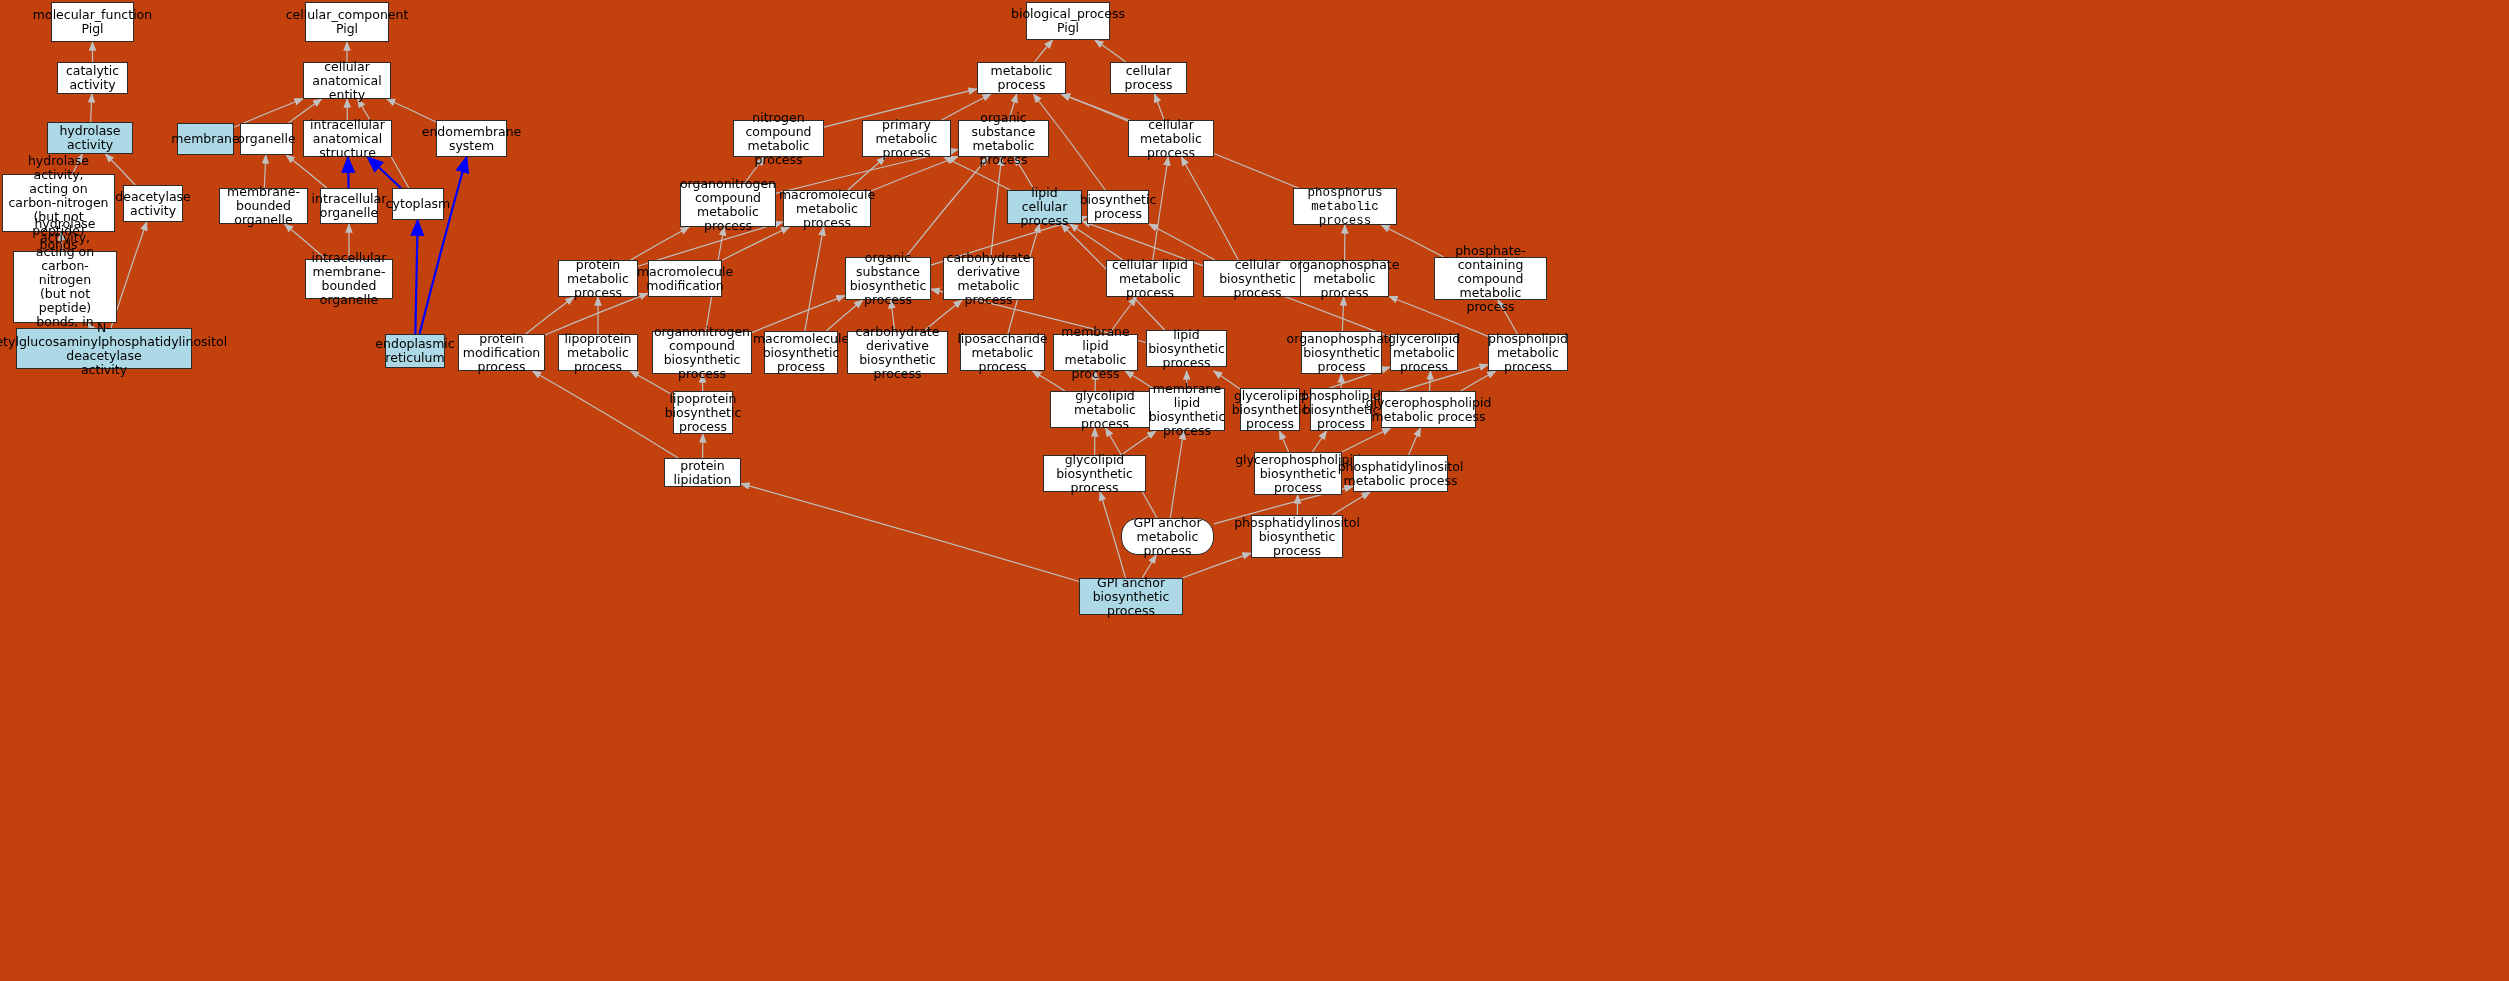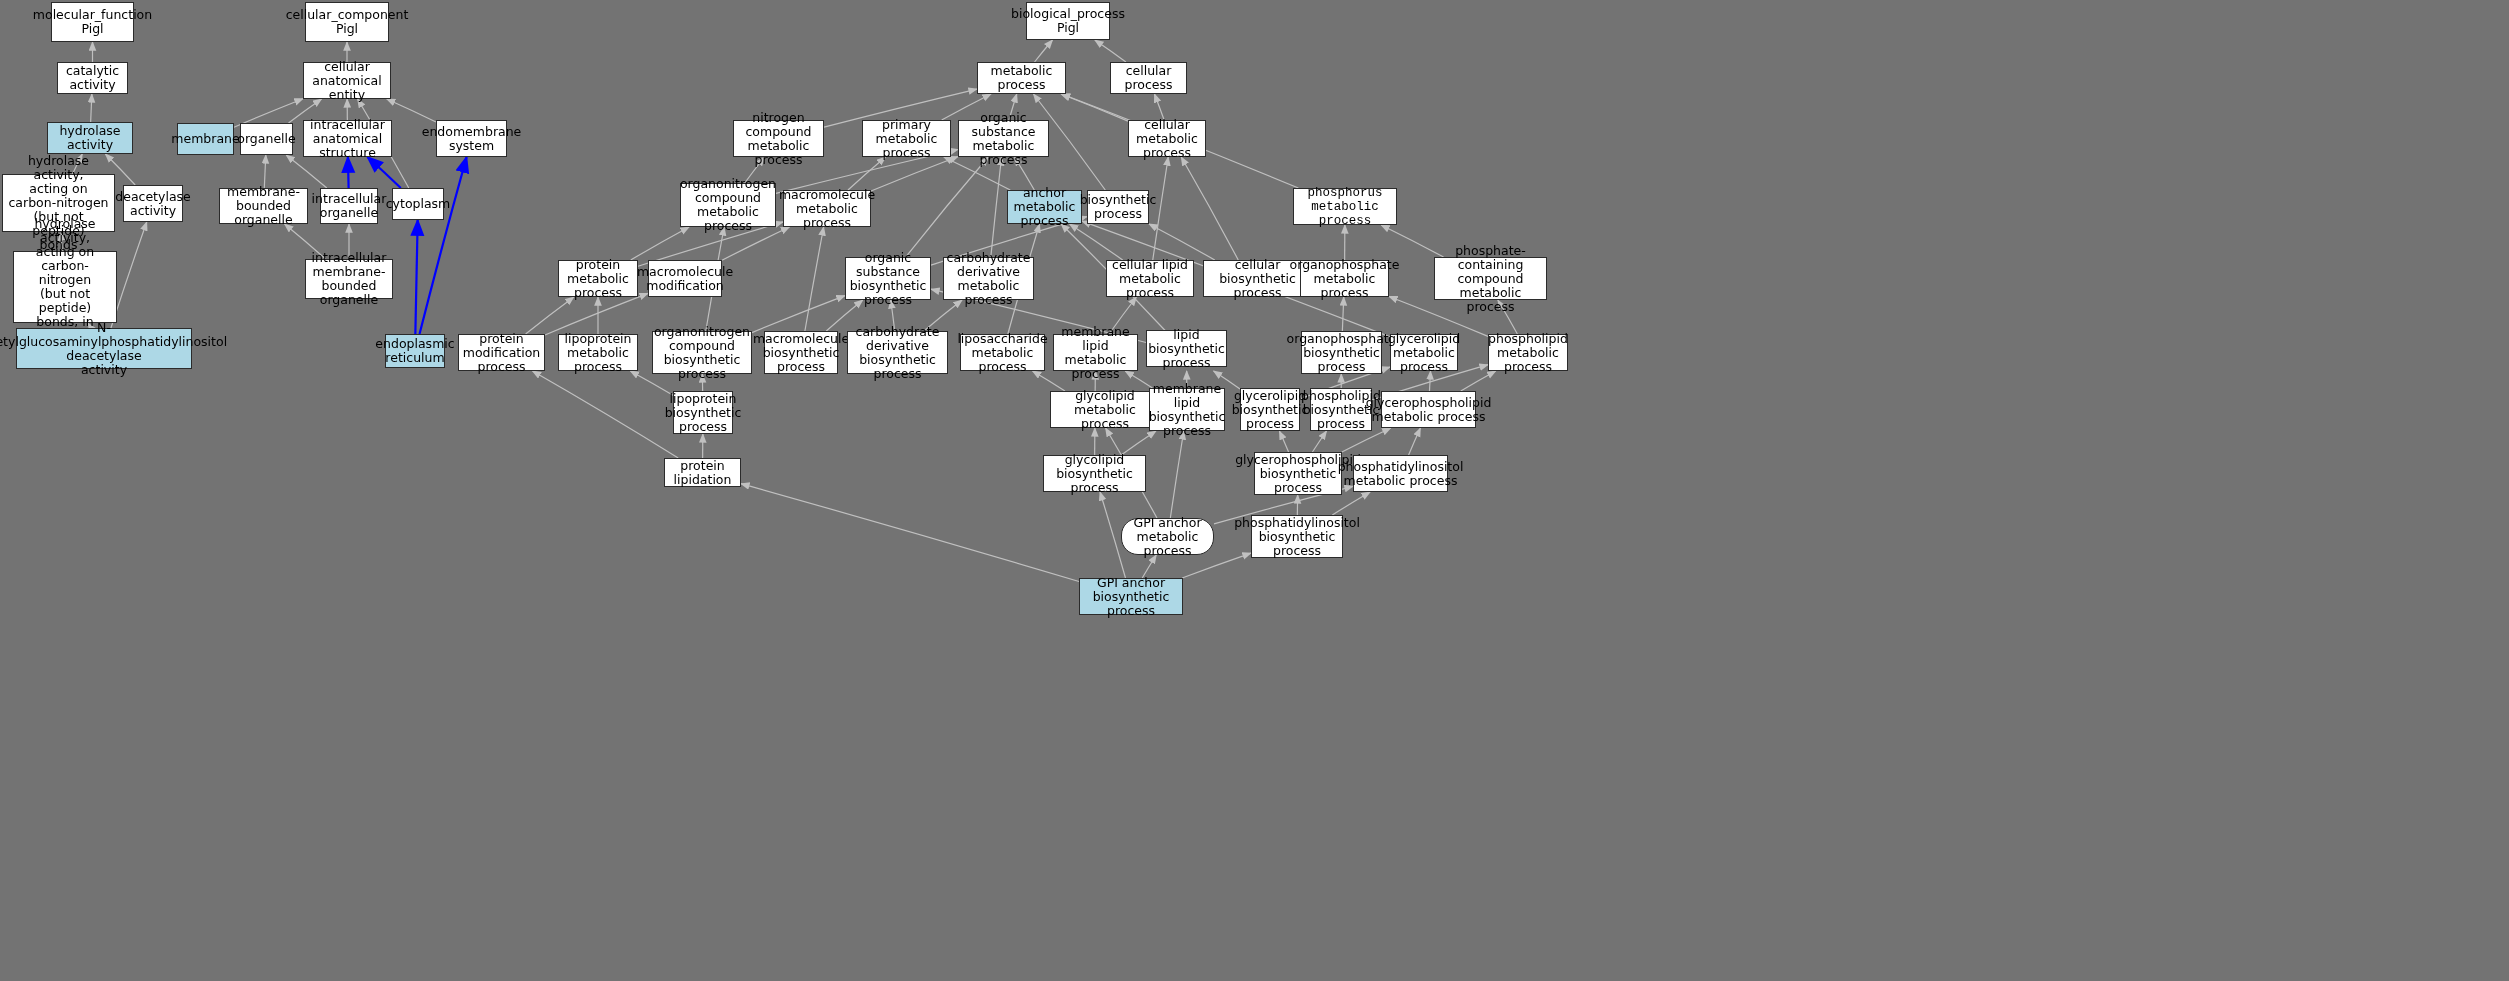--- a/index.html
+++ b/index.html
@@ -14,7 +14,7 @@
     position: relative;
     width: 2509px;
     height: 981px;
-    background: #737373;
+    background: #c2410c;
     overflow: hidden;
   }
   #edge-layer {

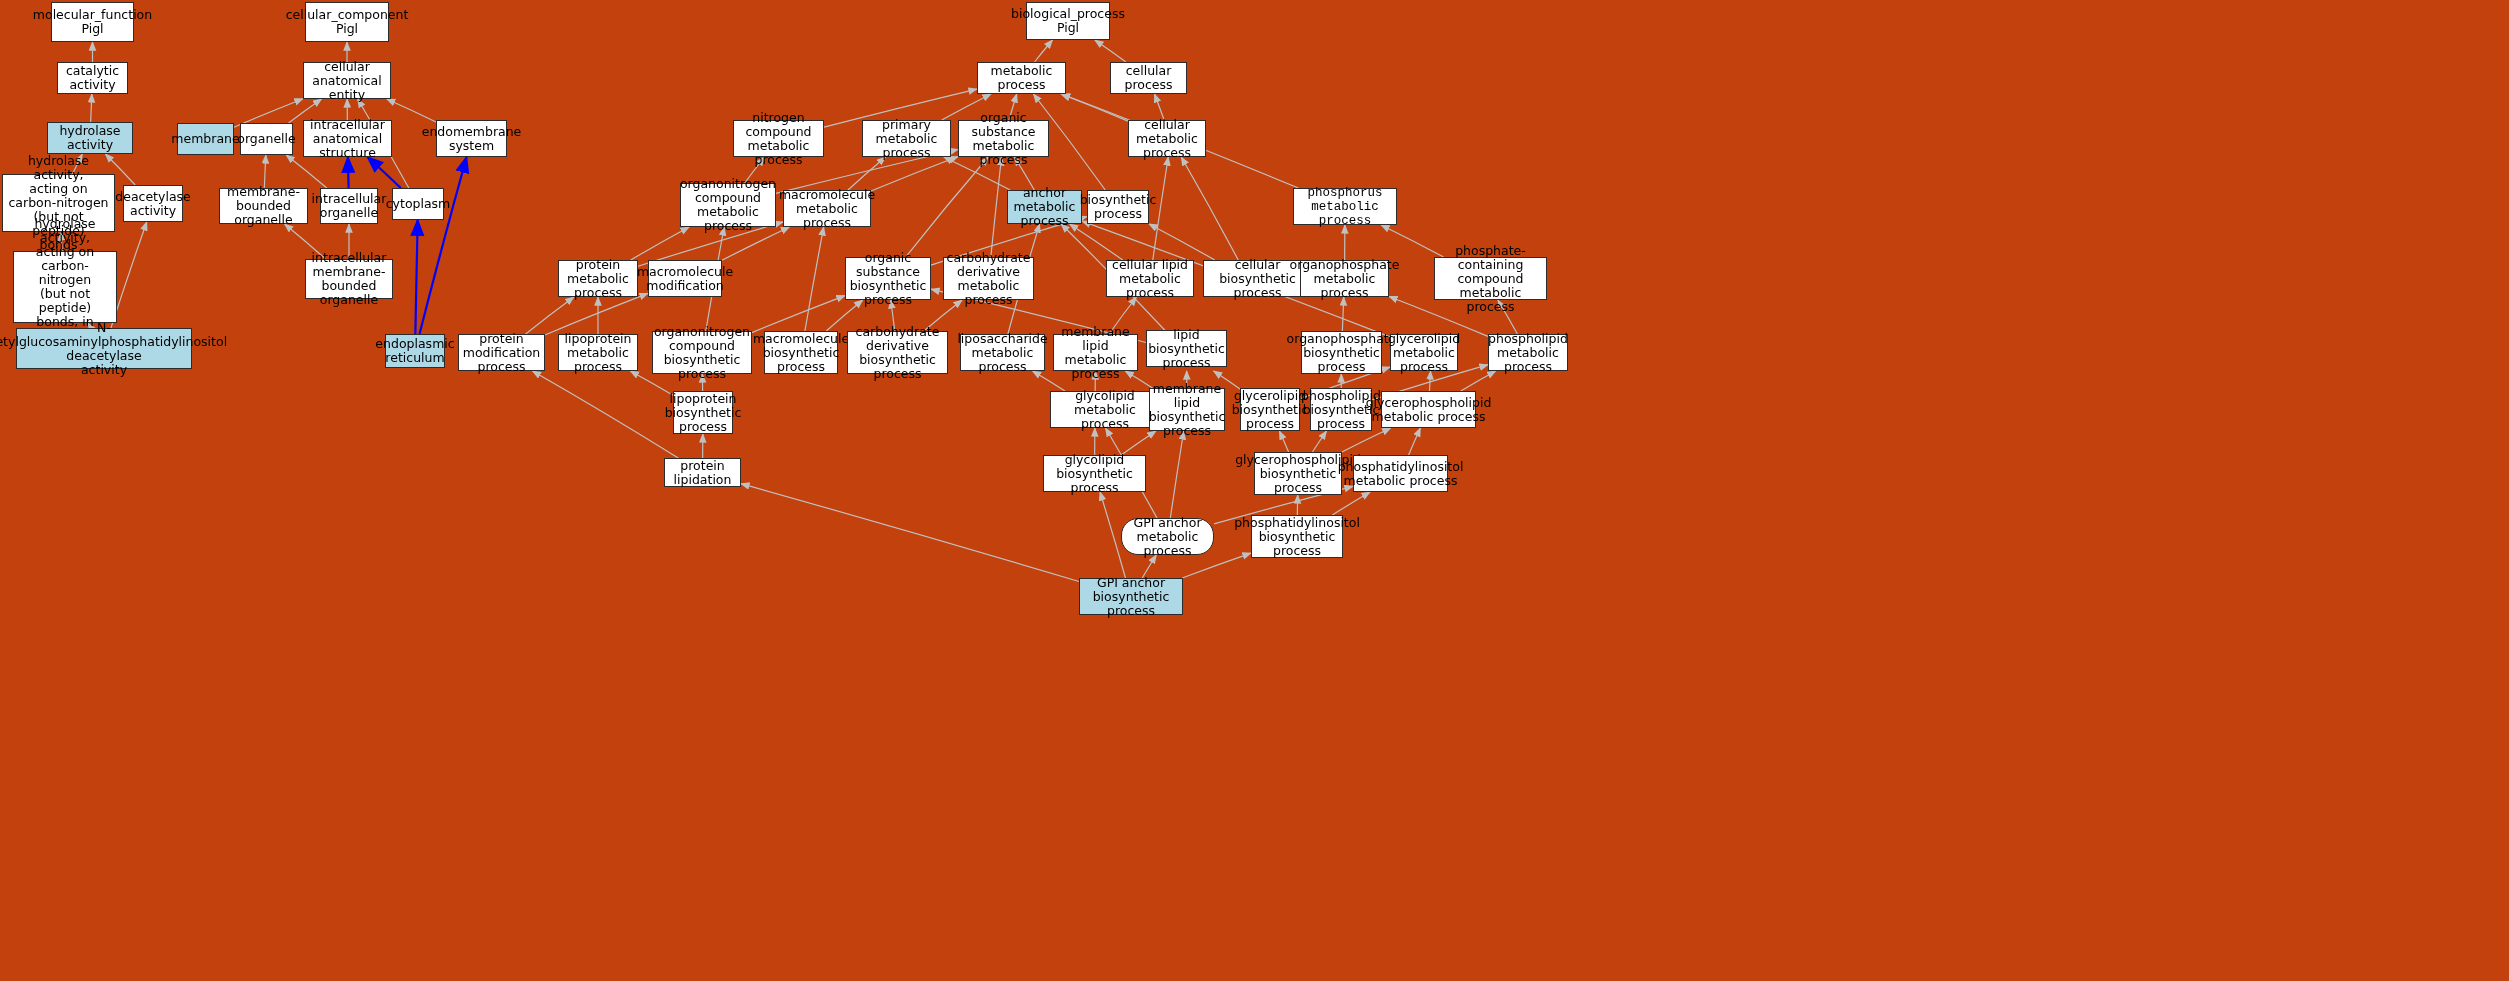--- a/index.html
+++ b/index.html
@@ -204,7 +204,7 @@
 process</div>
       <div class="go-node" style="left: 958px; top: 120px; width: 91px; height: 37px;">organic substance
 metabolic process</div>
-      <div class="go-node" style="left: 1128px; top: 120px; width: 78px; height: 37px;">cellular metabolic
+      <div class="go-node" style="left: 1128px; top: 120px; width: 86px; height: 37px;">cellular metabolic
 process</div>
       <div class="go-node" style="left: 680px; top: 183px; width: 96px; height: 44px;">organonitrogen
 compound metabolic

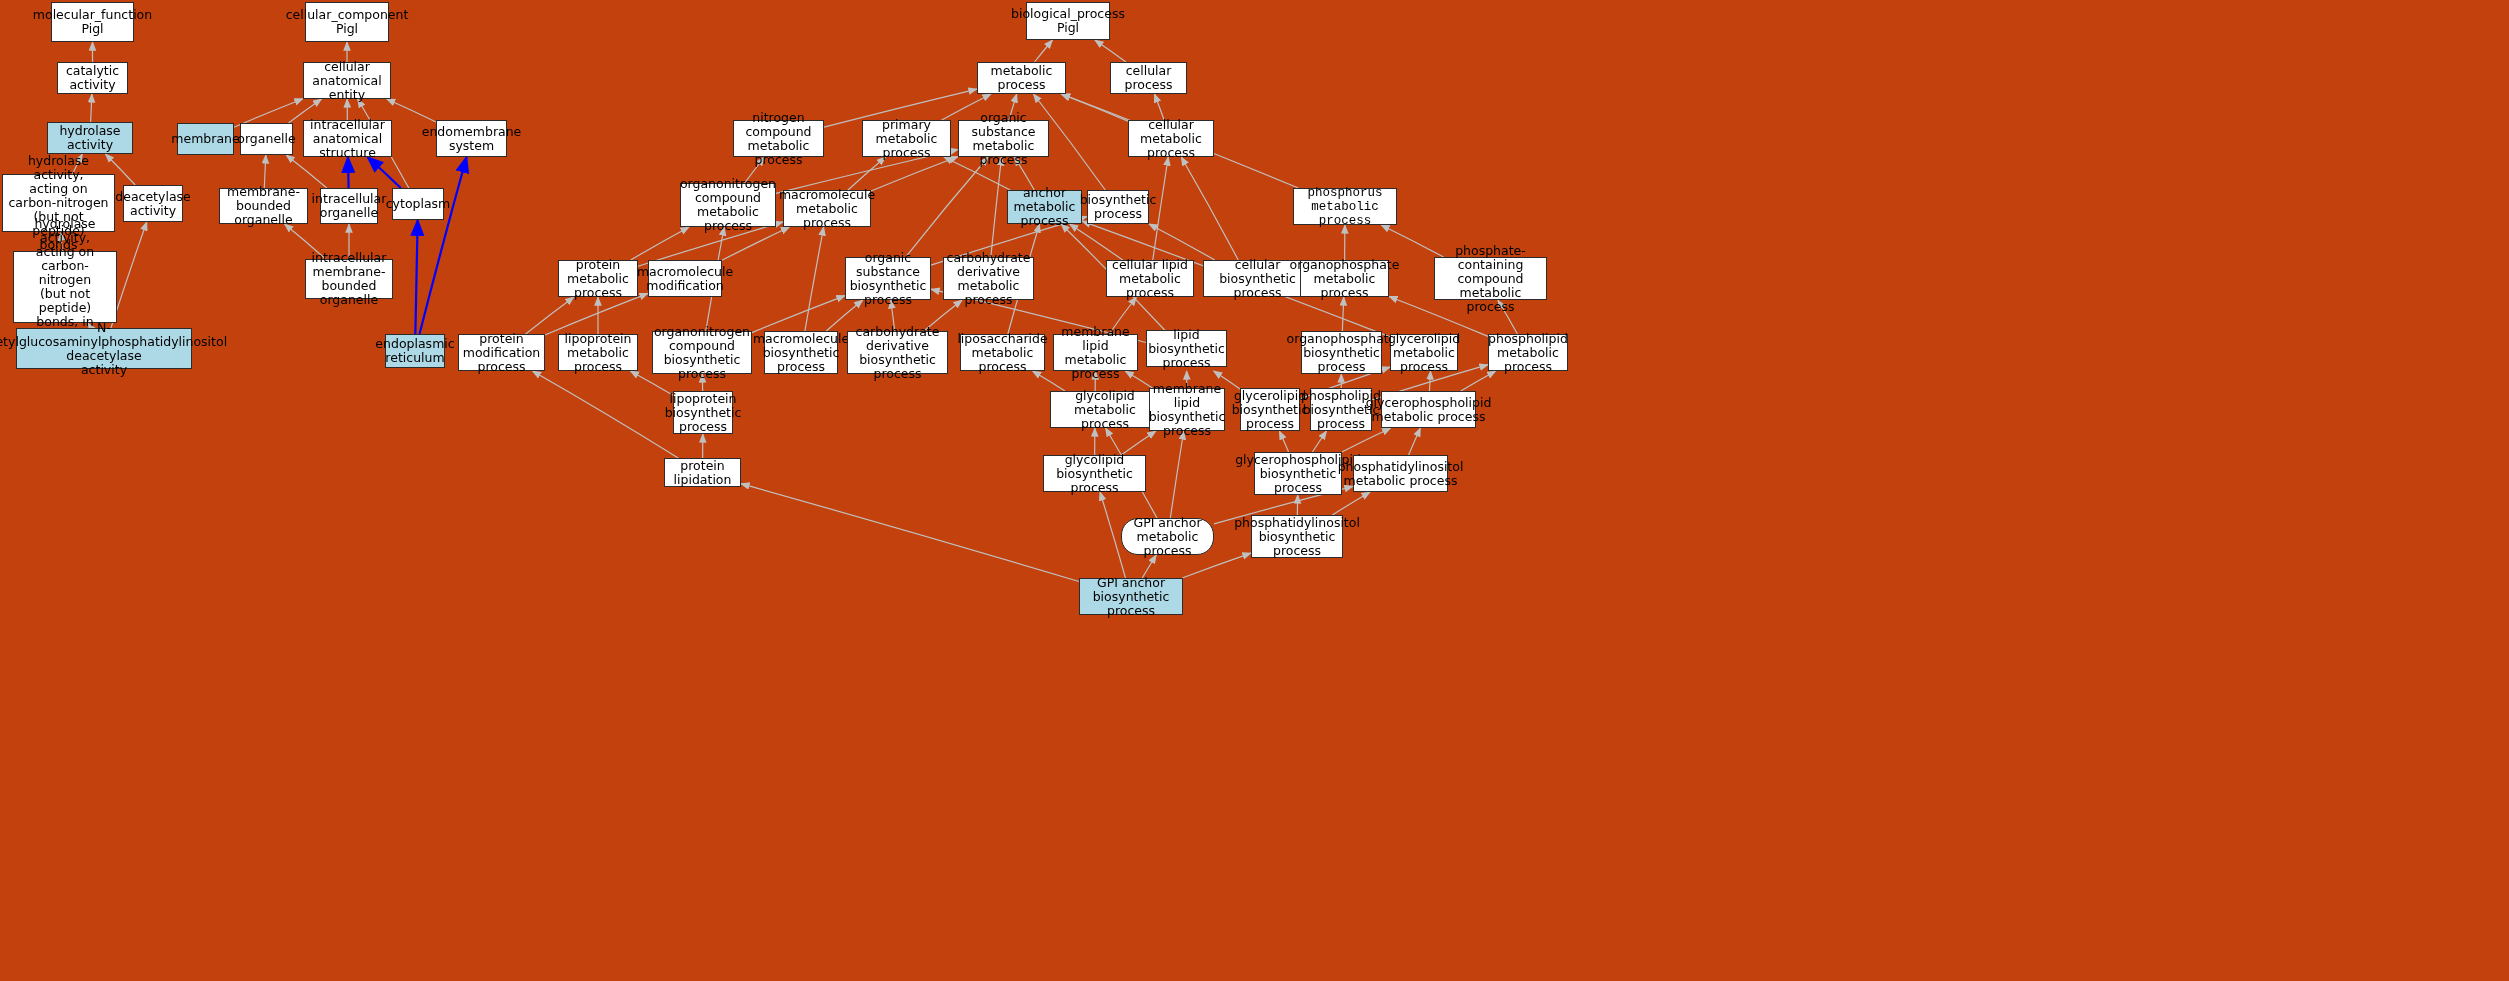--- a/index.html
+++ b/index.html
@@ -211,7 +211,7 @@
 process</div>
       <div class="go-node" style="left: 783px; top: 190px; width: 88px; height: 37px;">macromolecule
 metabolic process</div>
-      <div class="go-node highlight" style="left: 1007px; top: 190px; width: 75px; height: 34px;">anchor metabolic
+      <div class="go-node highlight" style="left: 1007px; top: 190px; width: 75px; height: 34px;">lipid cellular
 process</div>
       <div class="go-node" style="left: 1087px; top: 190px; width: 62px; height: 34px;">biosynthetic
 process</div>

